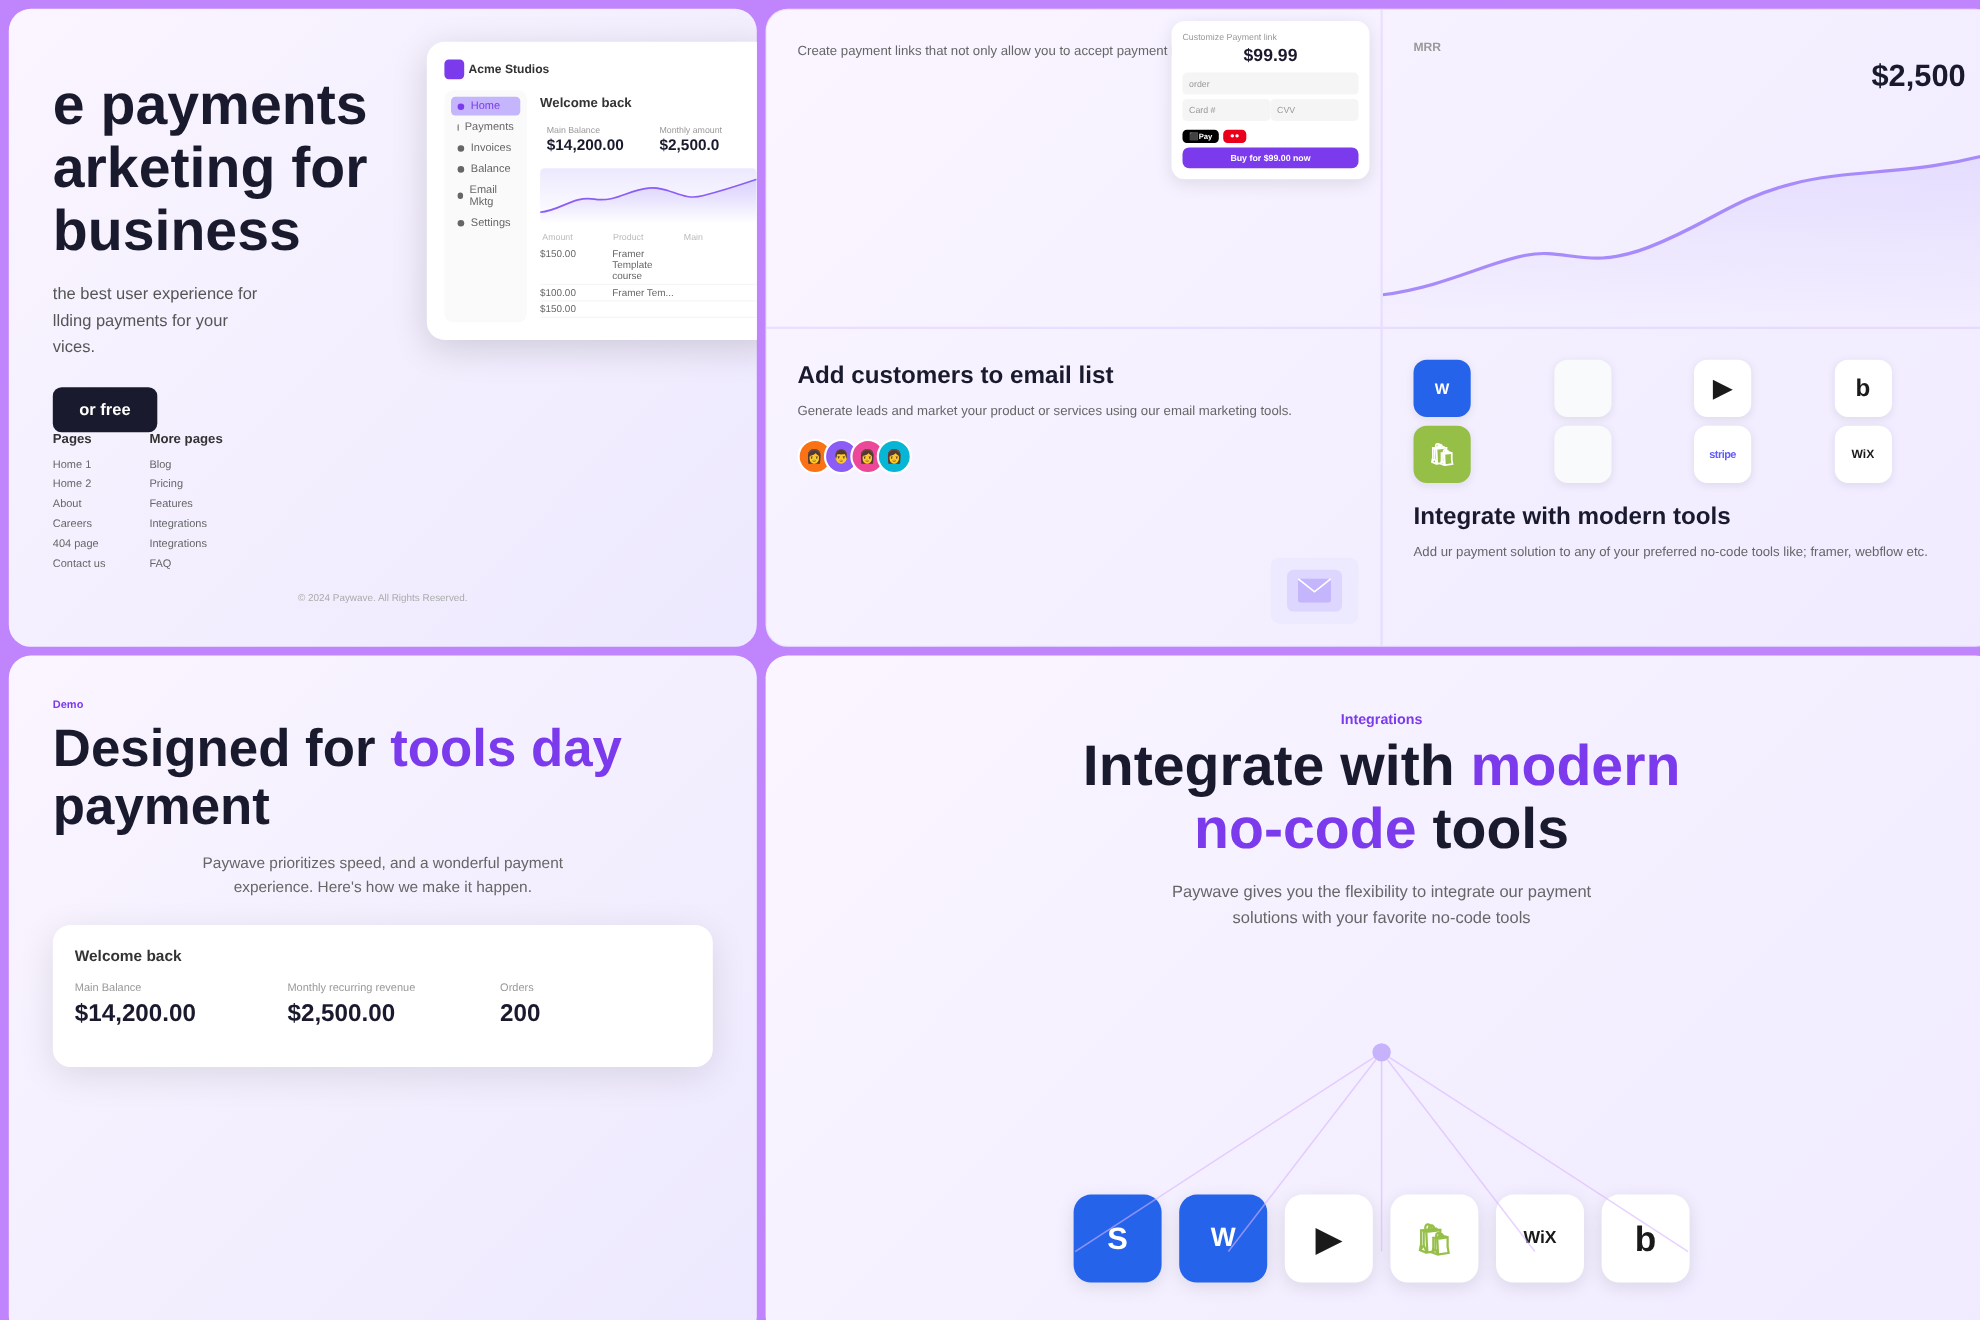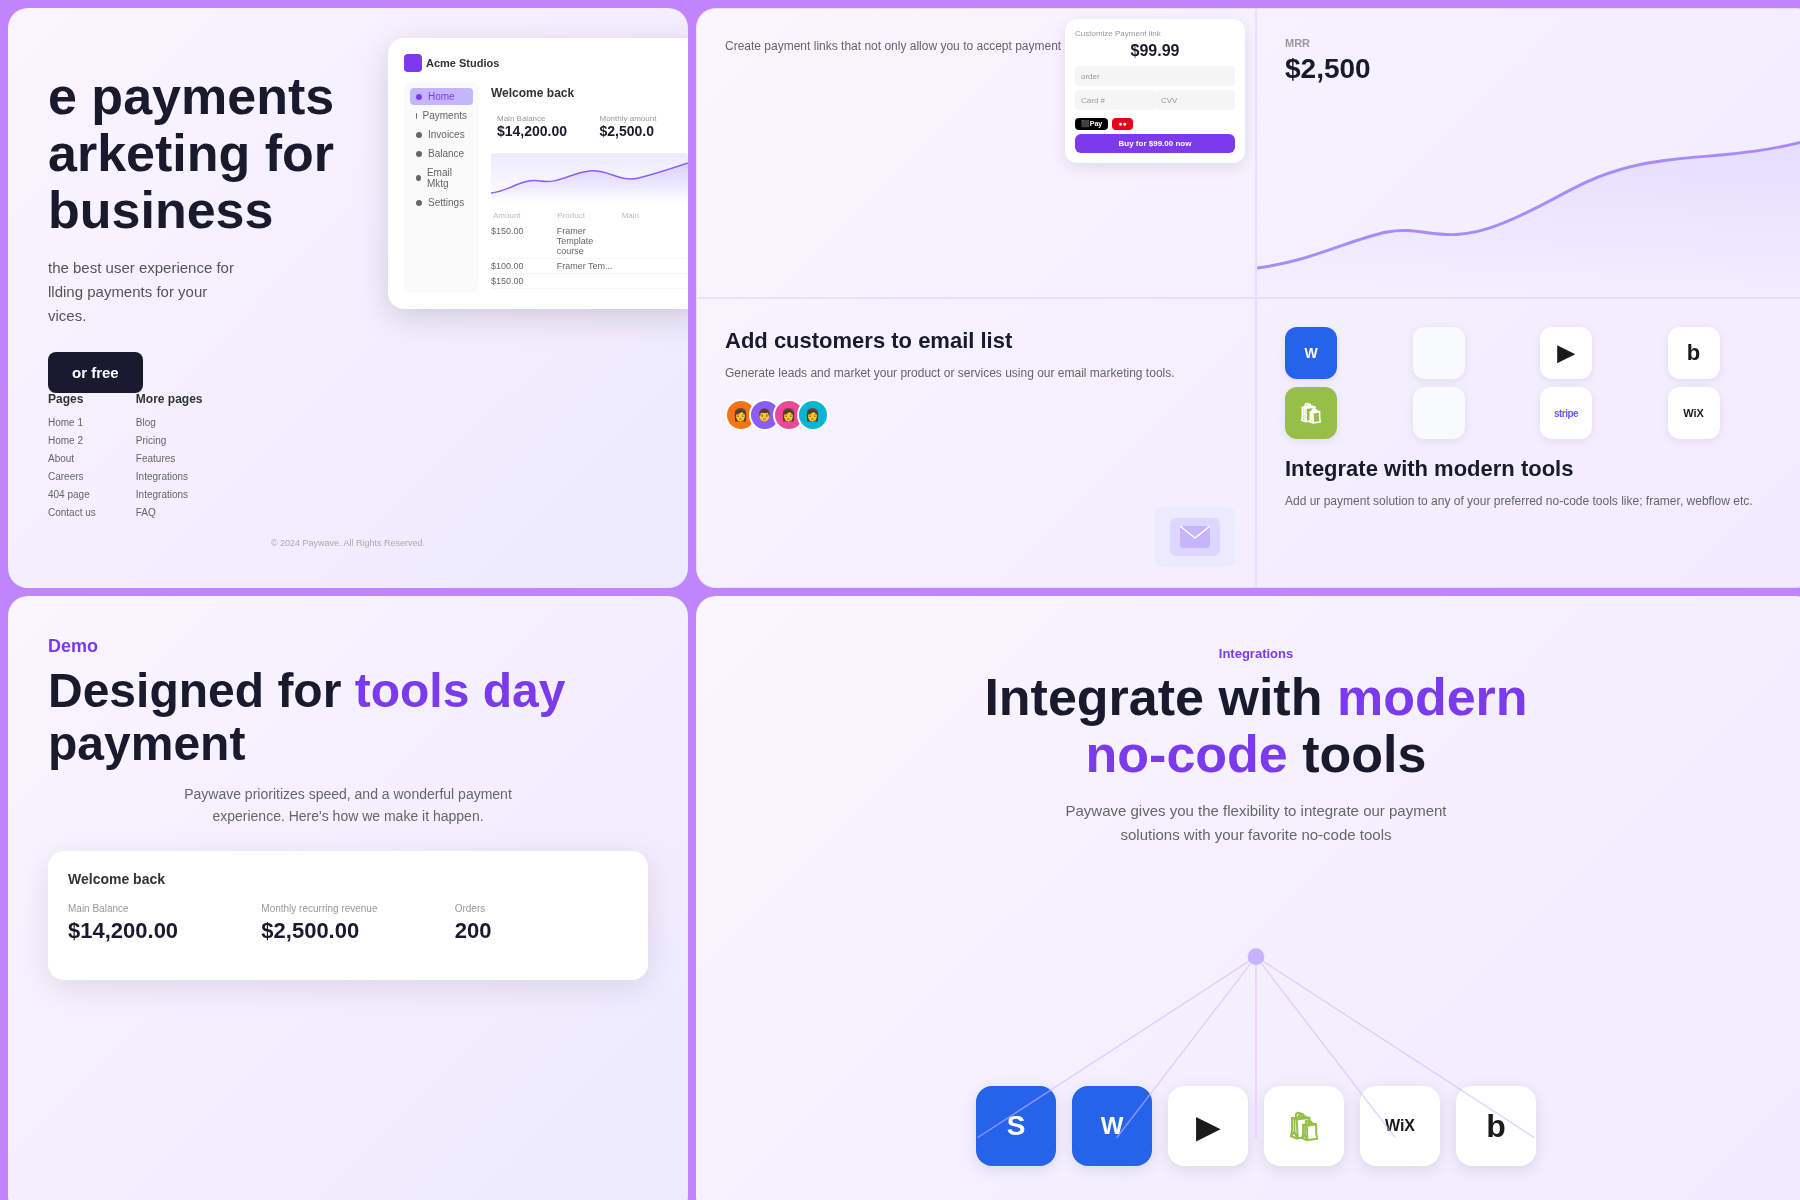--- a/index.html
+++ b/index.html
@@ -253,6 +253,7 @@
       font-weight: 700;
       color: #1a1a2e;
       margin-top: 4px;
+      text-align: right;
     }
 
     .mrr-chart {

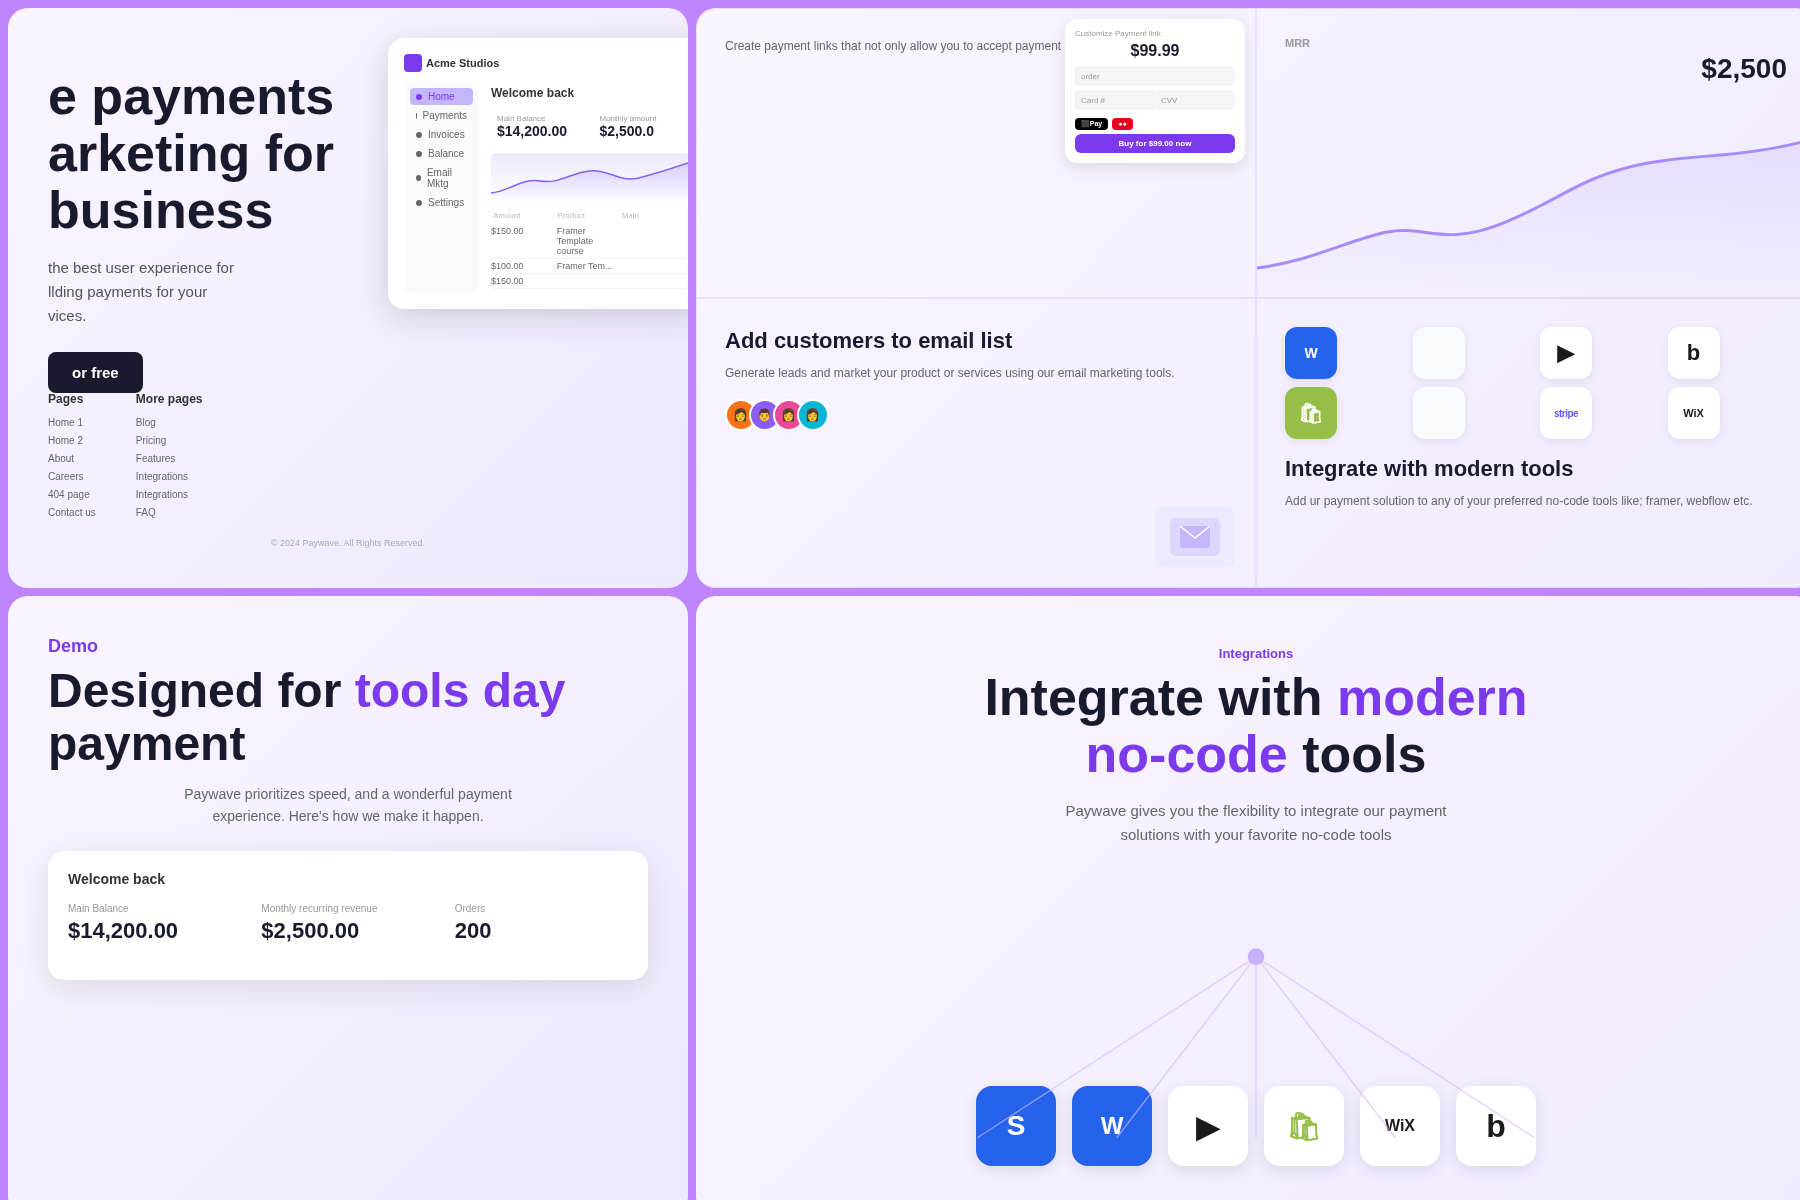--- a/index.html
+++ b/index.html
@@ -361,7 +361,7 @@
     }
 
     .demo-label {
-      font-size: 18px;
+      font-size: 10px;
       font-weight: 600;
       color: #7c3aed;
       margin-bottom: 8px;

